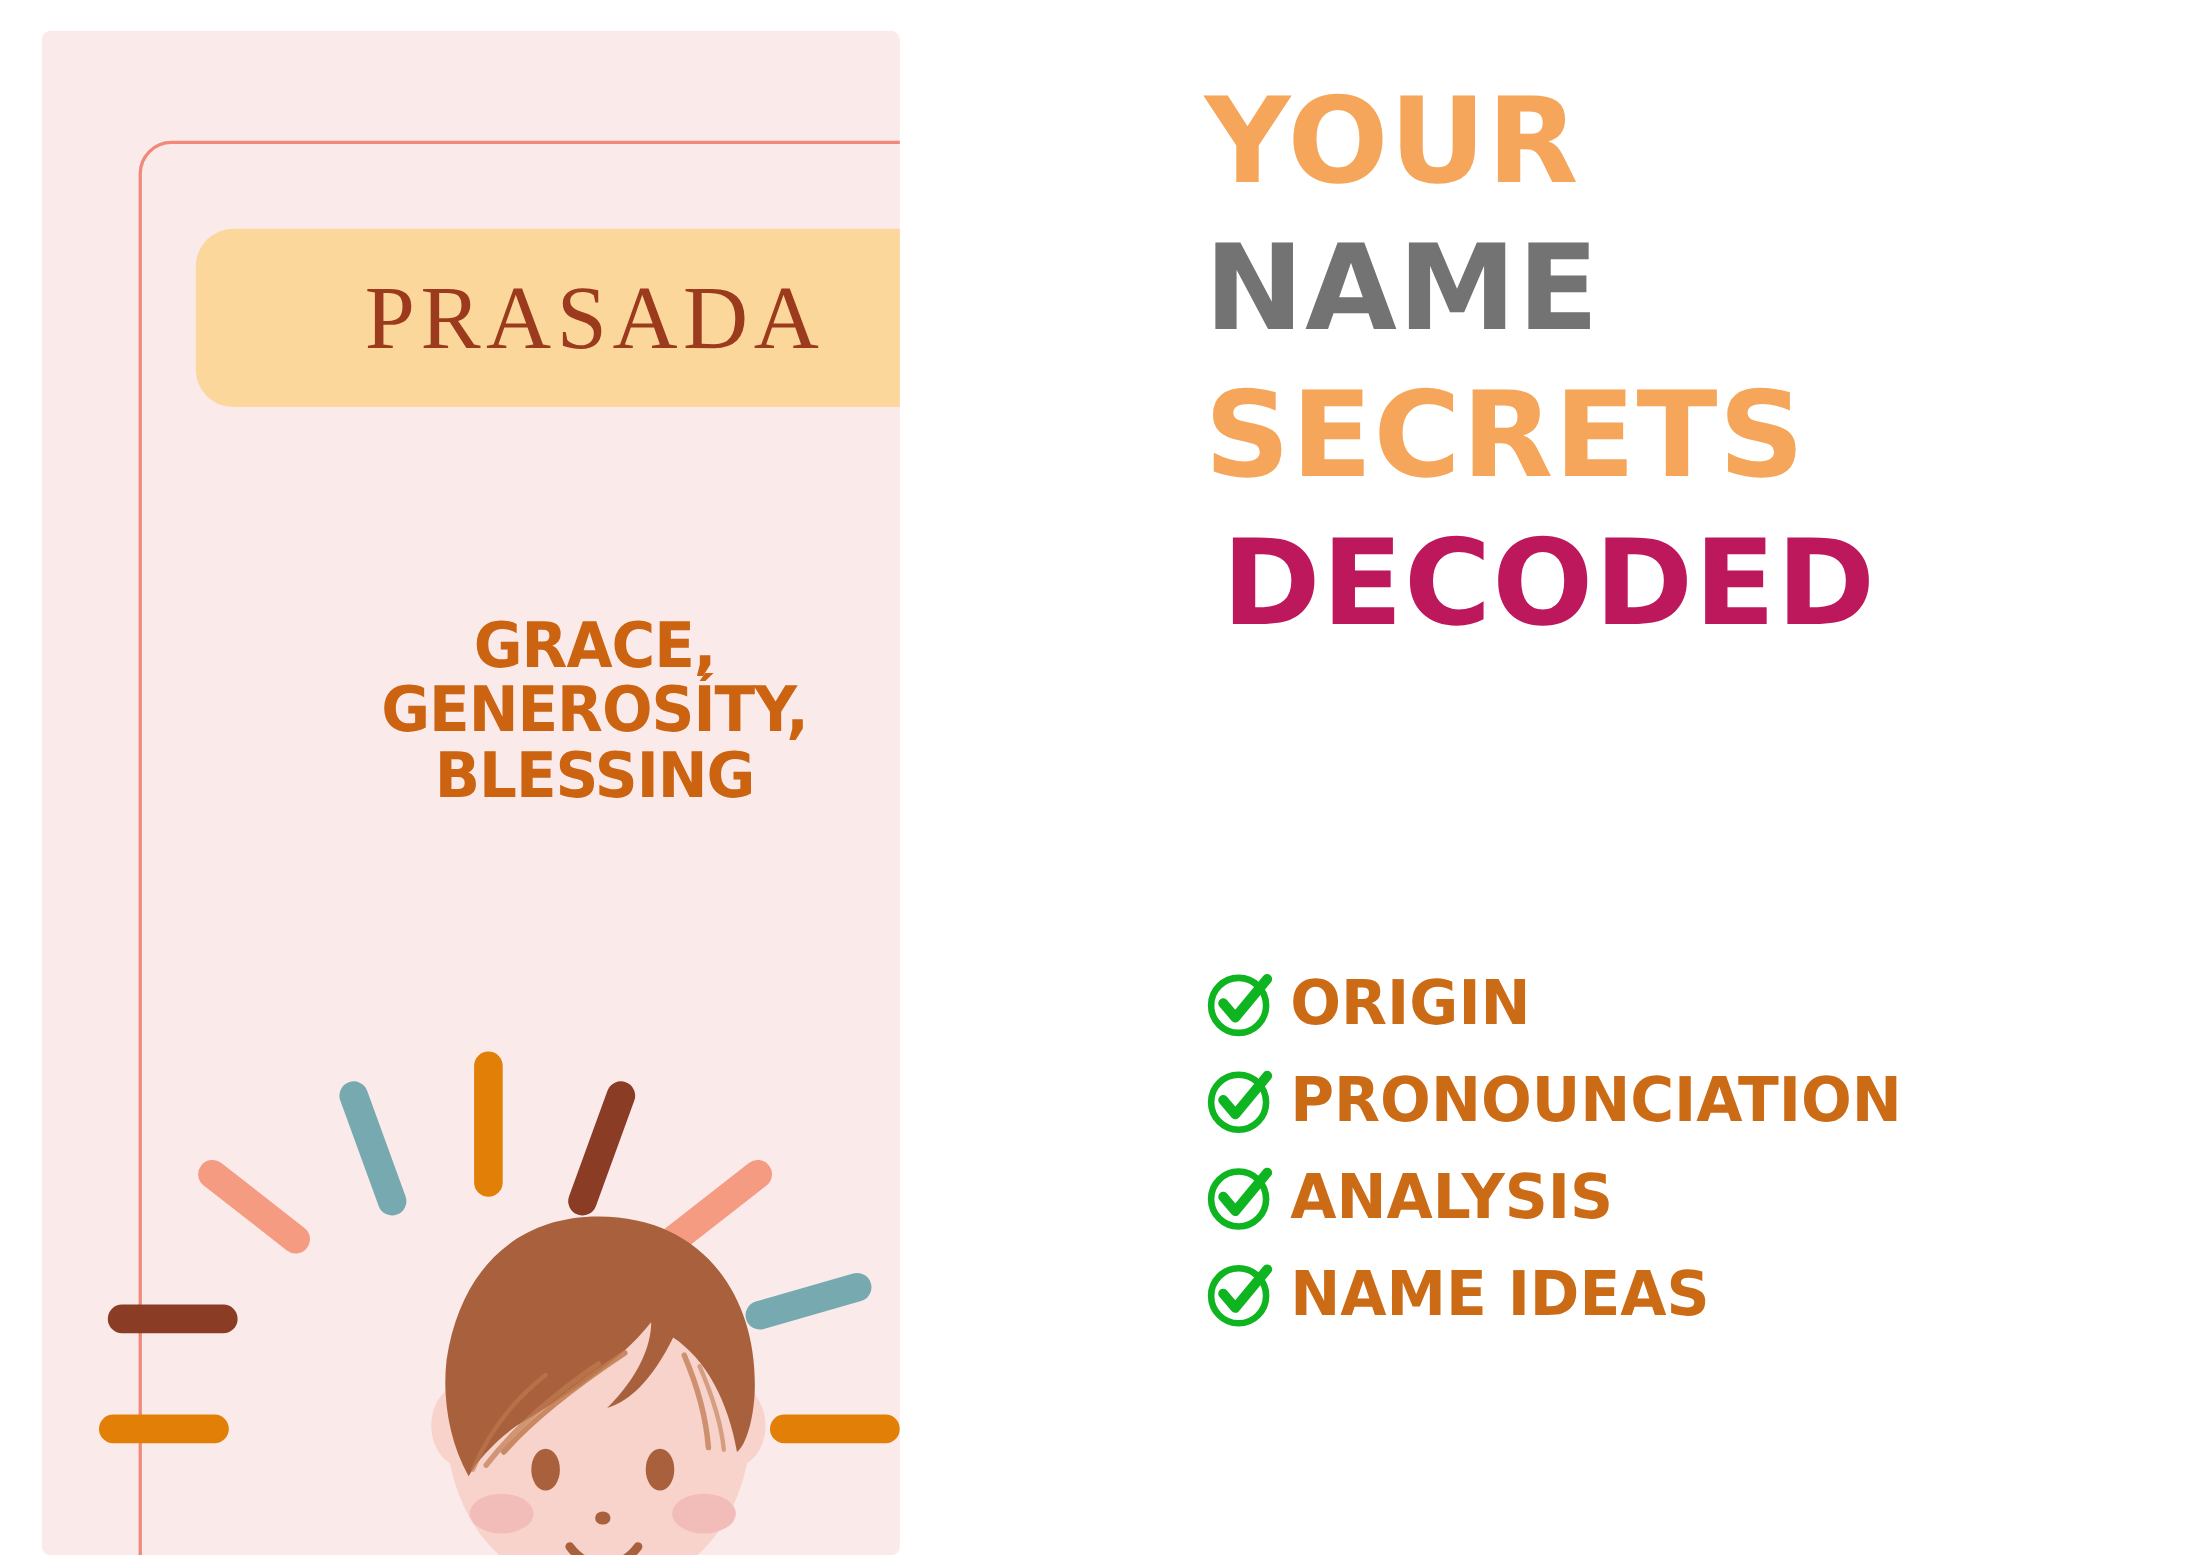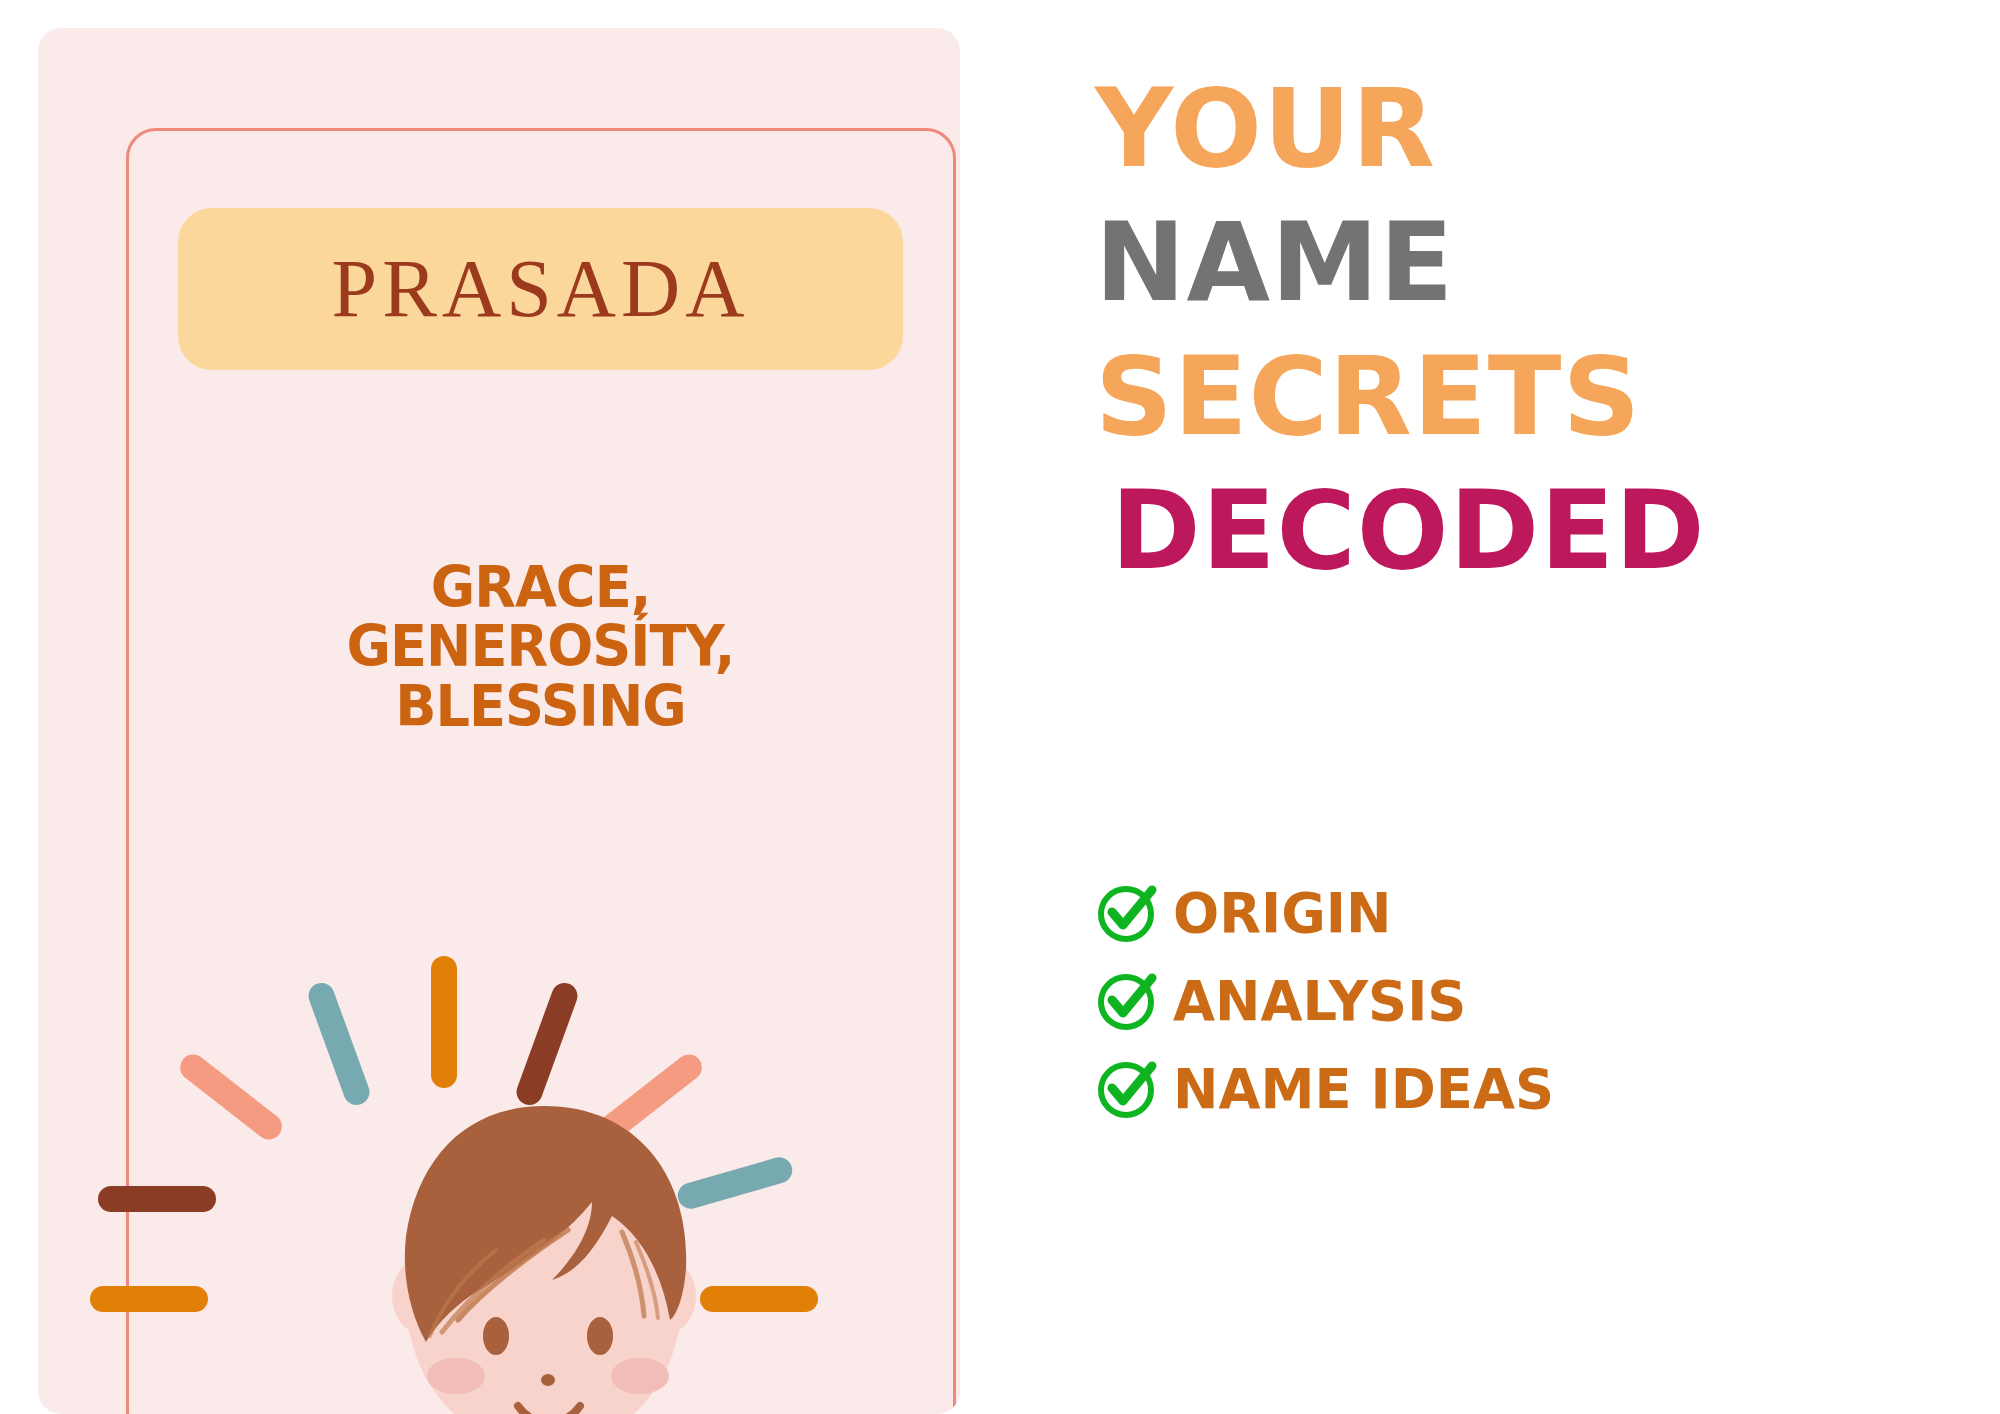--- a/index.html
+++ b/index.html
@@ -23,10 +23,10 @@
     position: absolute;
     left: 38px;
     top: 28px;
-    width: 922px;
+    width: 780px;
     height: 1386px;
     background: #fbeaea;
-    border-radius: 23px;
+    border-radius: 8px;
     overflow: hidden;
   }
   .card-inner-border {

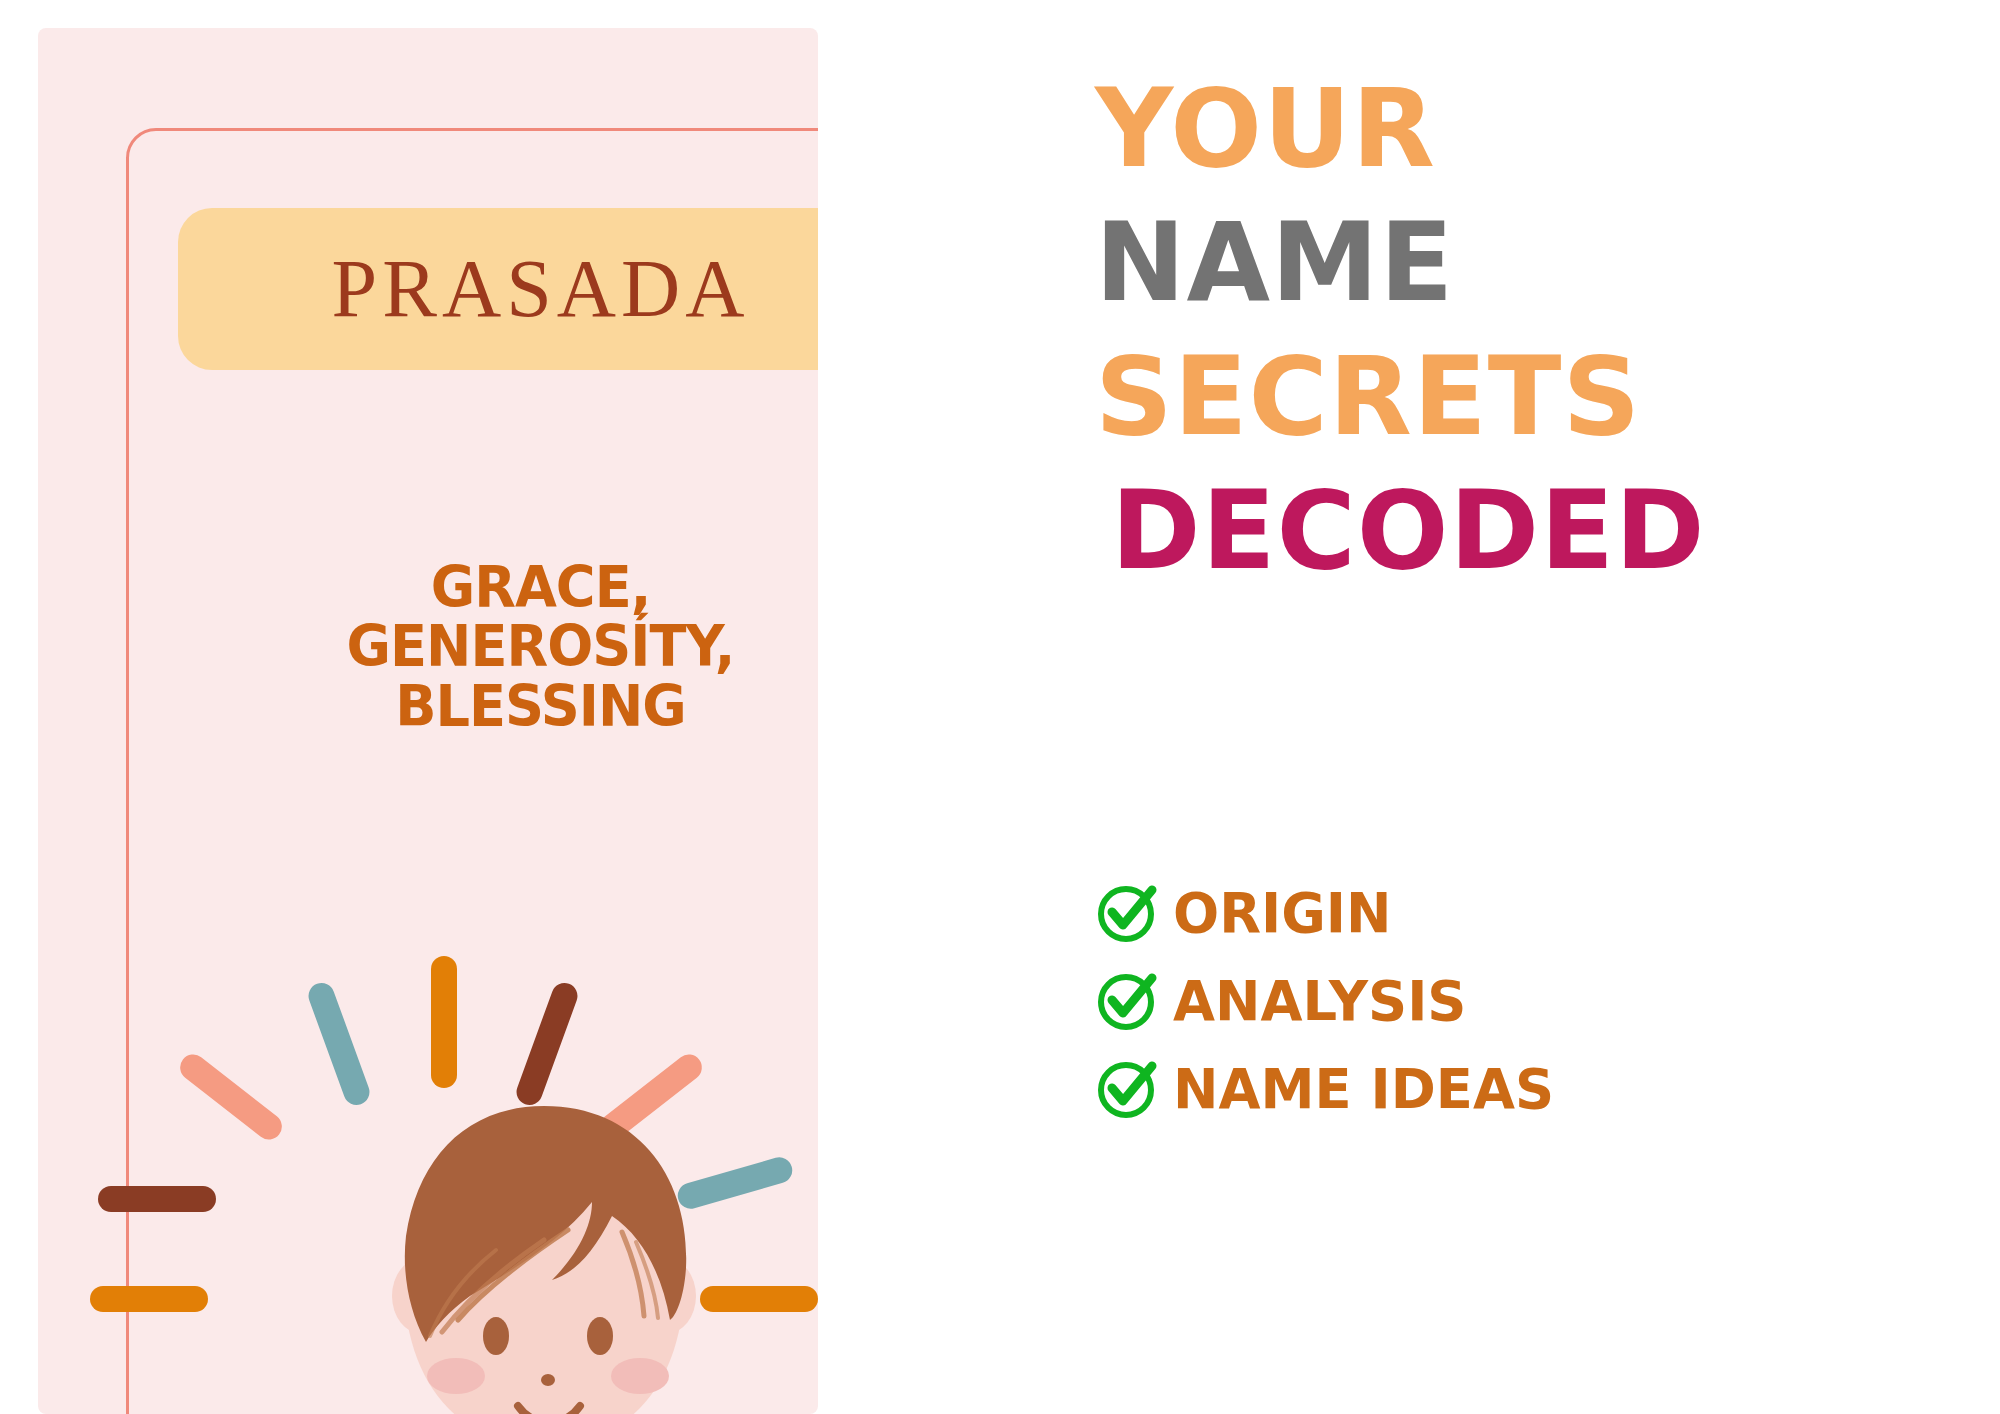--- a/index.html
+++ b/index.html
@@ -249,6 +249,13 @@
      <circle cx="31" cy="35" r="25" fill="none" stroke="#0fb520" stroke-width="6"></circle>
      <path d="M17 33 L28 46 L57 11" fill="none" stroke="#0fb520" stroke-width="9" stroke-linecap="round" stroke-linejoin="round"></path>
    </svg>
+          <span class="check-label" style="color: rgb(204, 107, 22);">PRONOUNCIATION</span>
+        </div>
+        <div class="check-row">
+          <svg class="check-icon" viewBox="0 0 66 66">
+     <circle cx="31" cy="35" r="25" fill="none" stroke="#0fb520" stroke-width="6"></circle>
+     <path d="M17 33 L28 46 L57 11" fill="none" stroke="#0fb520" stroke-width="9" stroke-linecap="round" stroke-linejoin="round"></path>
+   </svg>
           <span class="check-label" style="color: rgb(204, 107, 22);">ANALYSIS</span>
         </div>
         <div class="check-row">

